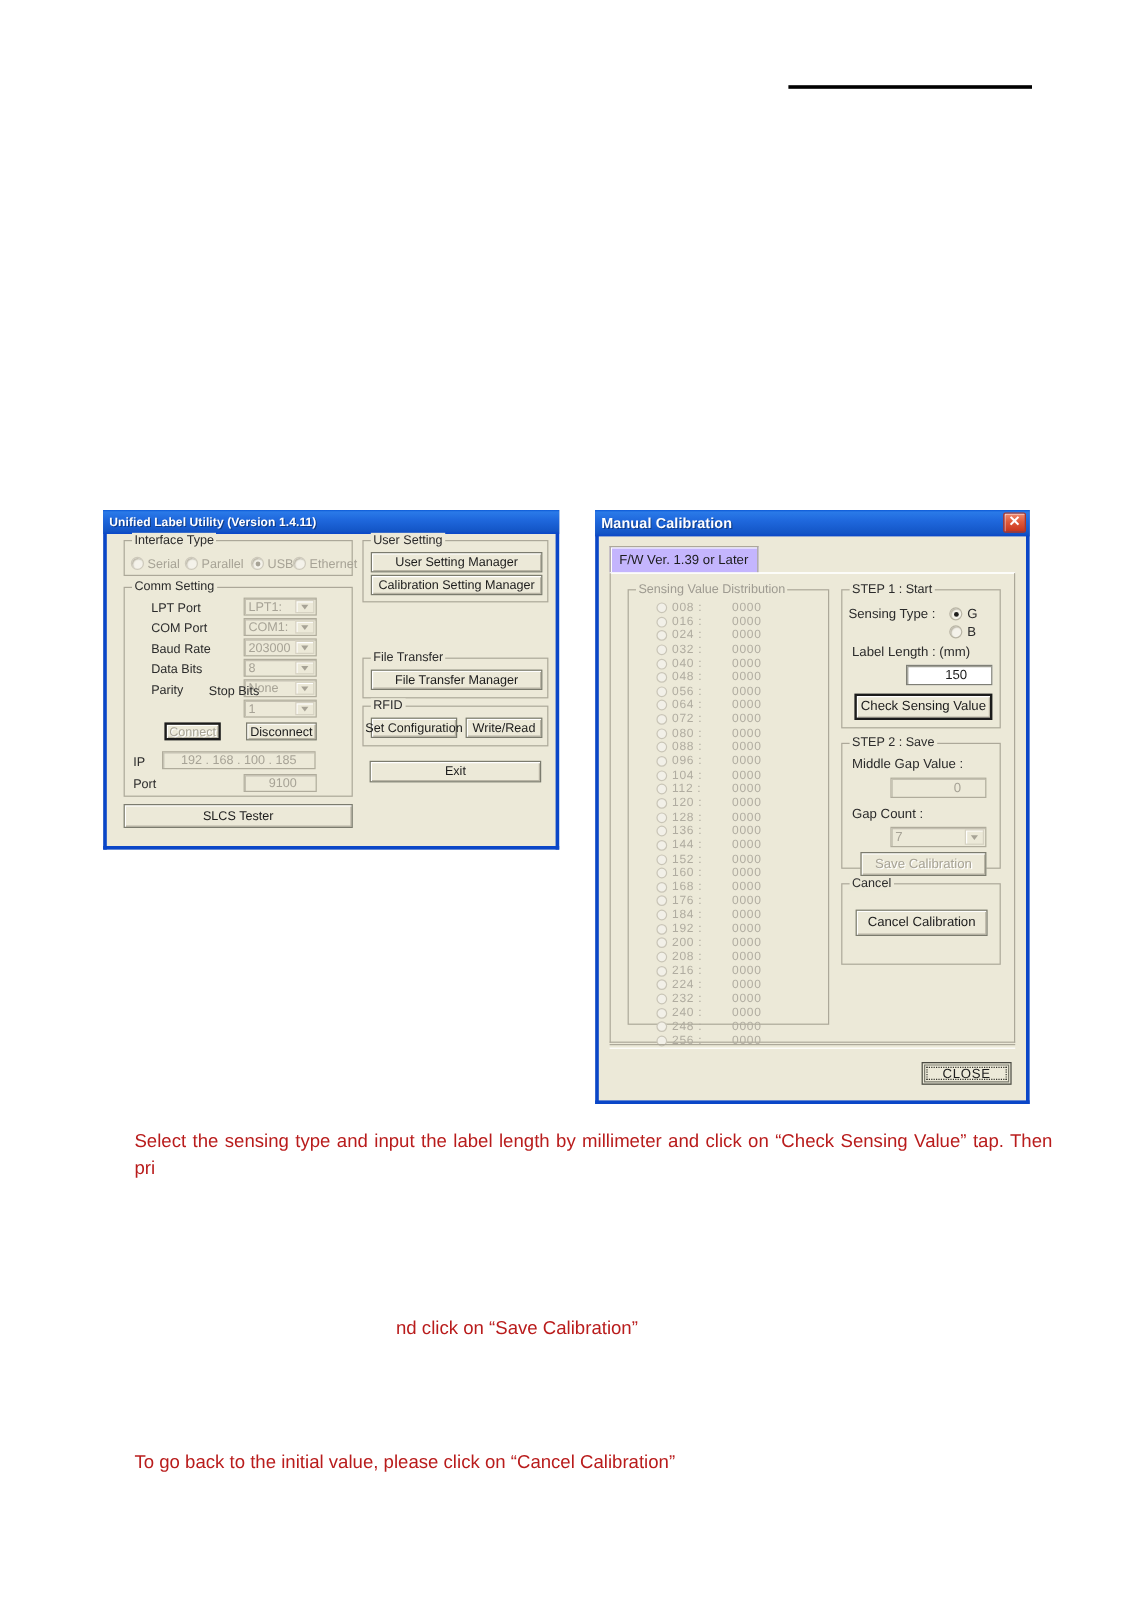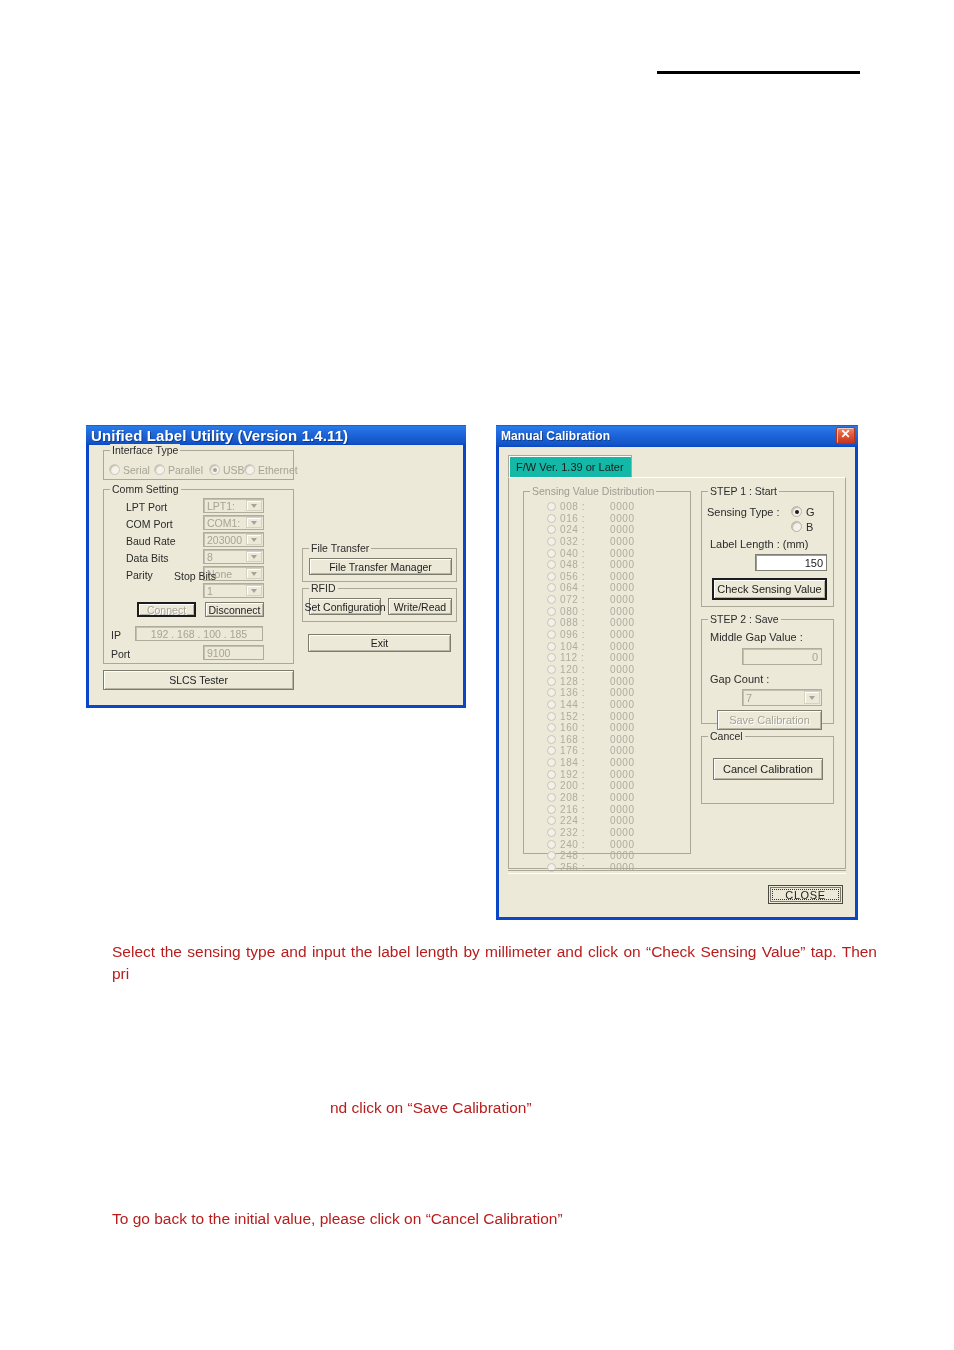--- a/index.html
+++ b/index.html
@@ -72,7 +72,7 @@
   }
   .titlebar-text {
     color: #ffffff;
-    font-size: 15px;
+    font-size: 10px;
     font-weight: bold;
     letter-spacing: 0.1px;
     white-space: nowrap;

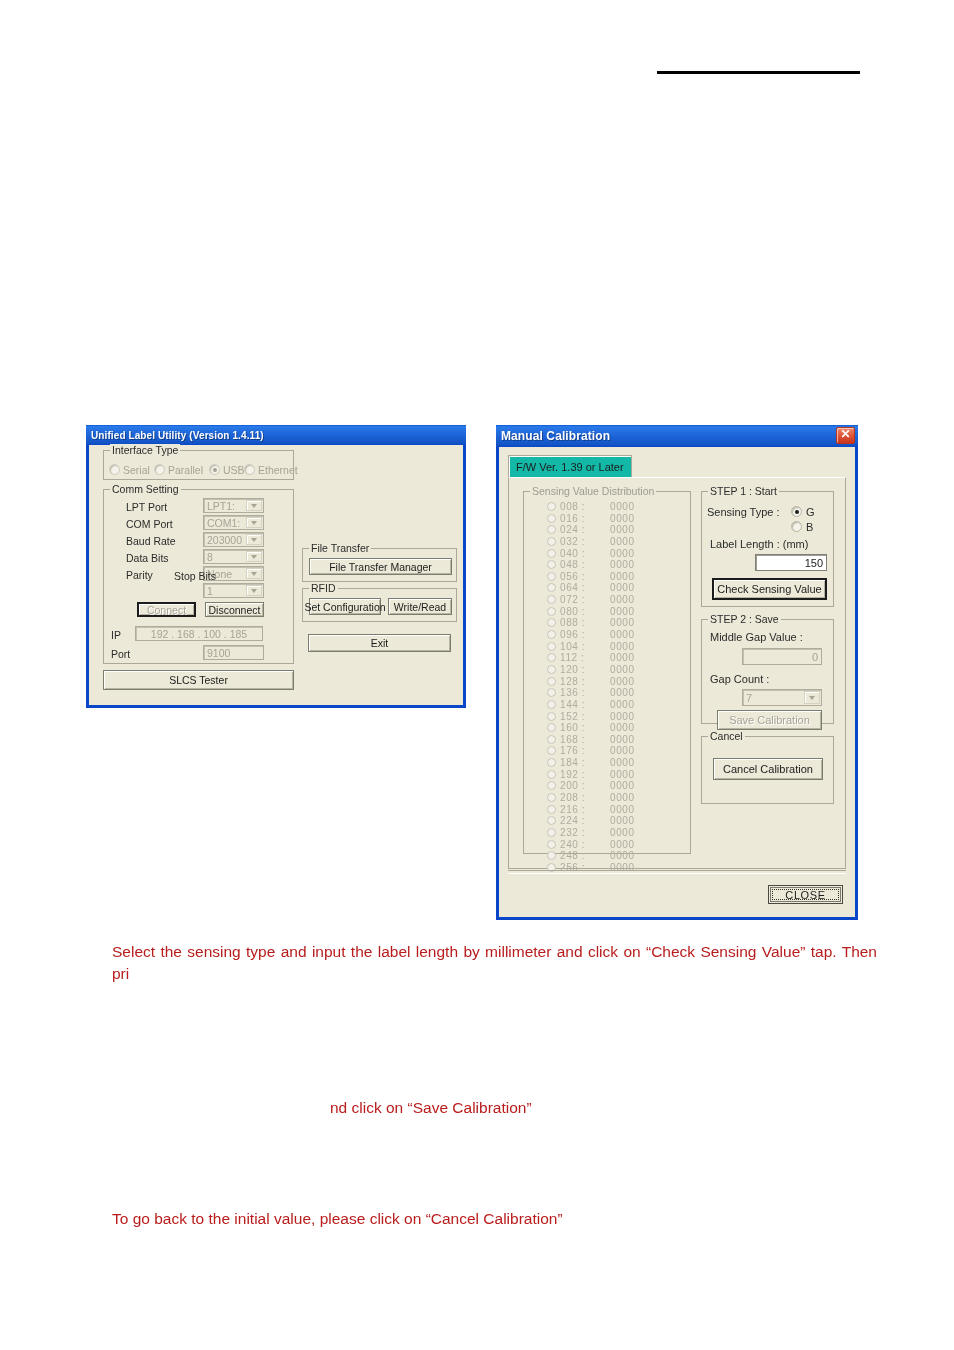--- a/index.html
+++ b/index.html
@@ -387,6 +387,11 @@
 
     <div class="btn" style="left:14px; top:225px; width:191px; height:20px;">SLCS Tester</div>
 
+    <div class="groupbox" style="left:213px; top:5px; width:155px; height:52px;">
+      <span class="gb-title">User Setting</span>
+      <div class="btn" style="left:6px; top:9px; width:143px; height:17px;">User Setting Manager</div>
+      <div class="btn" style="left:6px; top:28px; width:143px; height:17px;">Calibration Setting Manager</div>
+    </div>
 
 
     <div class="groupbox" style="left:213px; top:103px; width:155px; height:34px;">

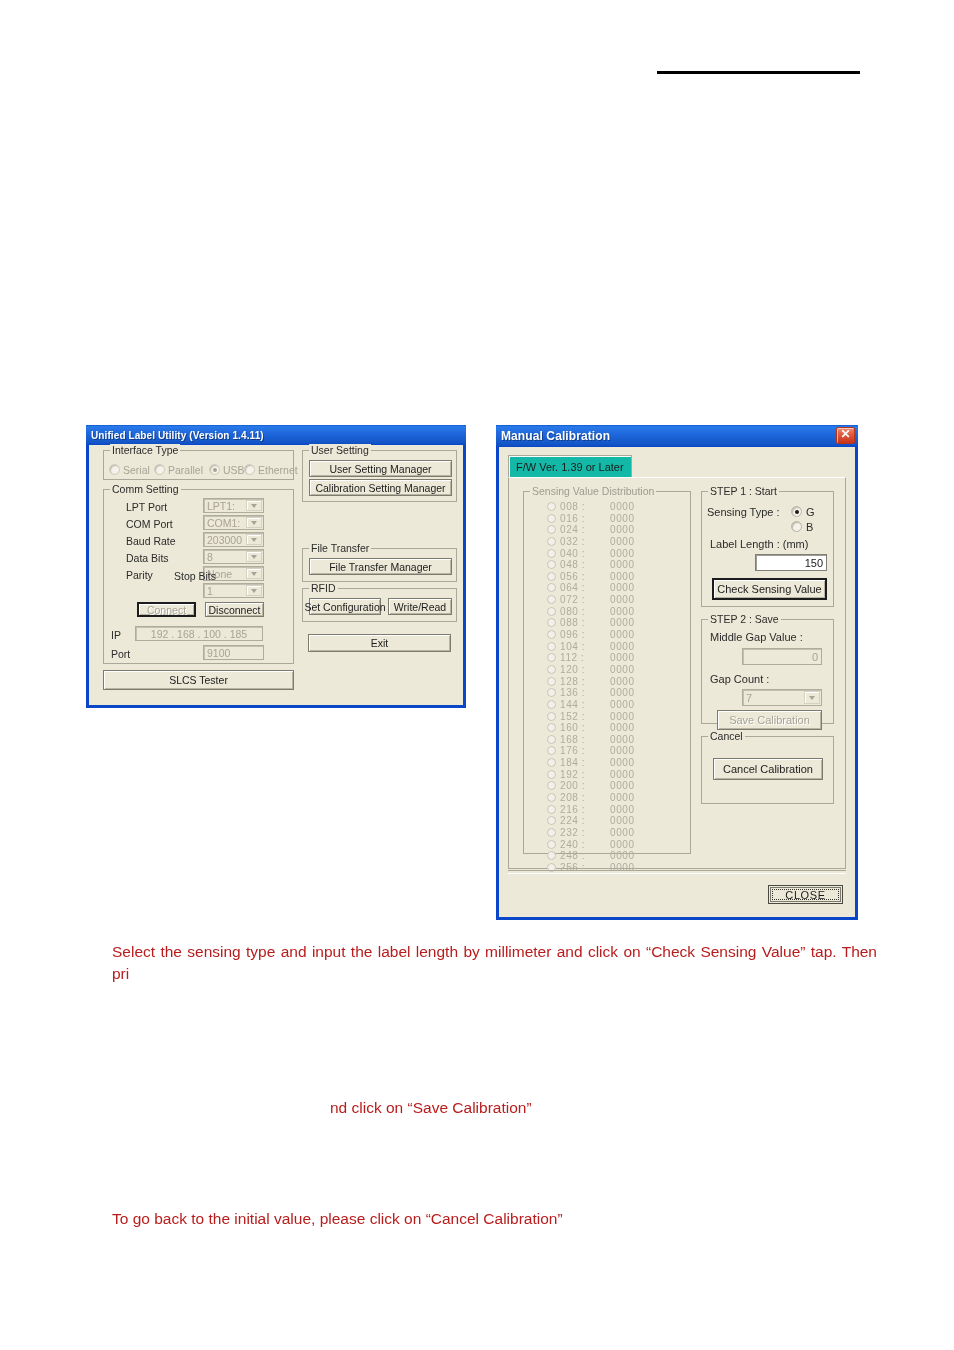--- a/index.html
+++ b/index.html
@@ -237,7 +237,7 @@
     top: 0;
     height: 22px;
     padding: 0 7px;
-    background: #14b8a6;
+    background: #c4b5fd;
     border: 1px solid #aca899;
     border-bottom: none;
     box-shadow: inset 1px 1px 0 #ffffff;

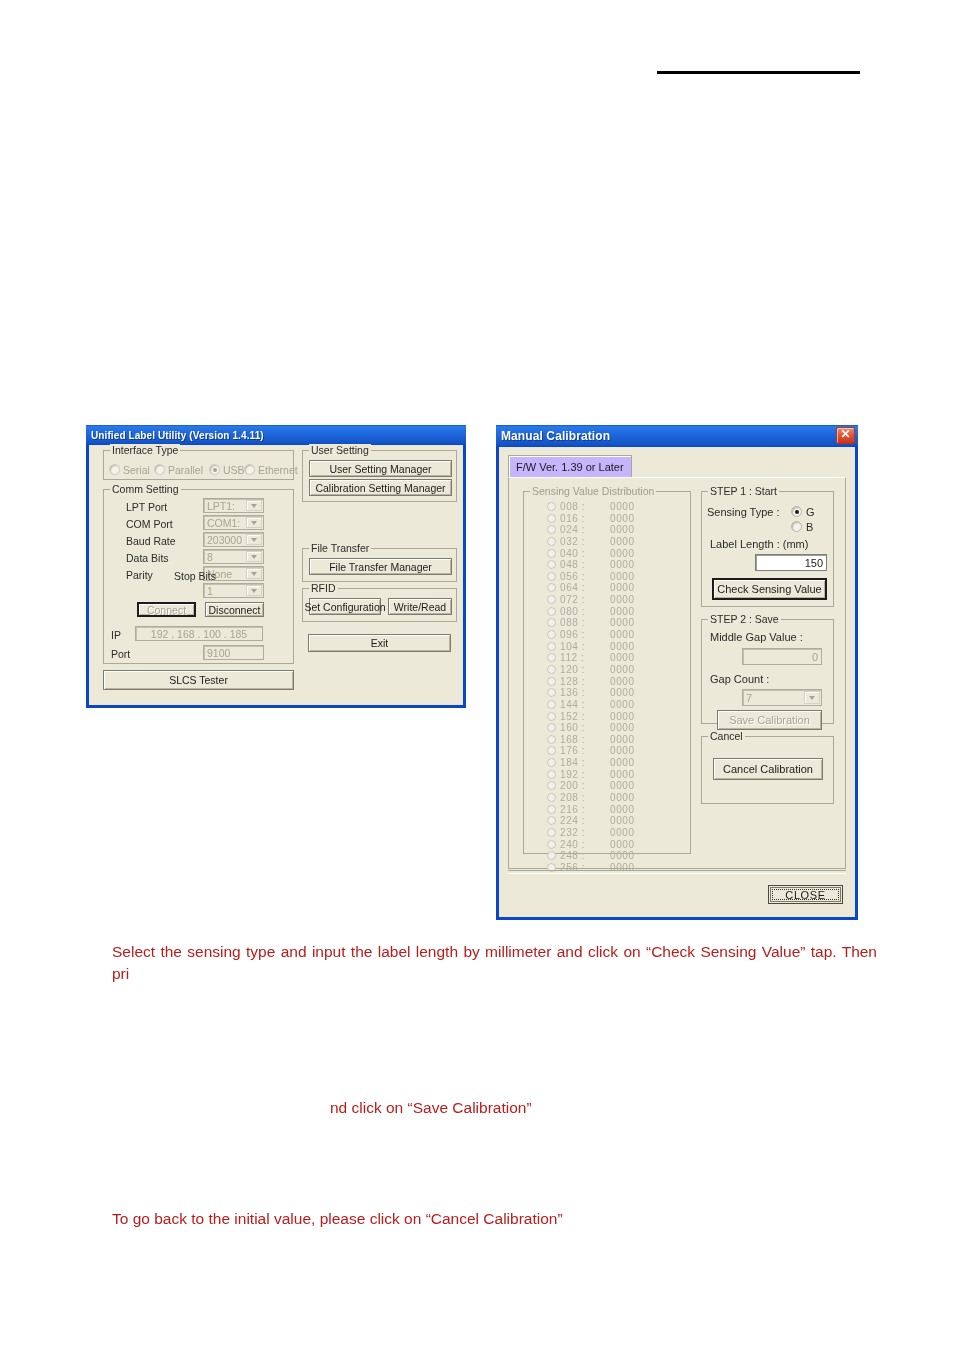--- a/index.html
+++ b/index.html
@@ -159,7 +159,7 @@
     color: #a7a396;
     display: flex;
     align-items: center;
-    padding: 0 3px;
+    padding: 0 20px;
     white-space: nowrap;
     overflow: hidden;
   }

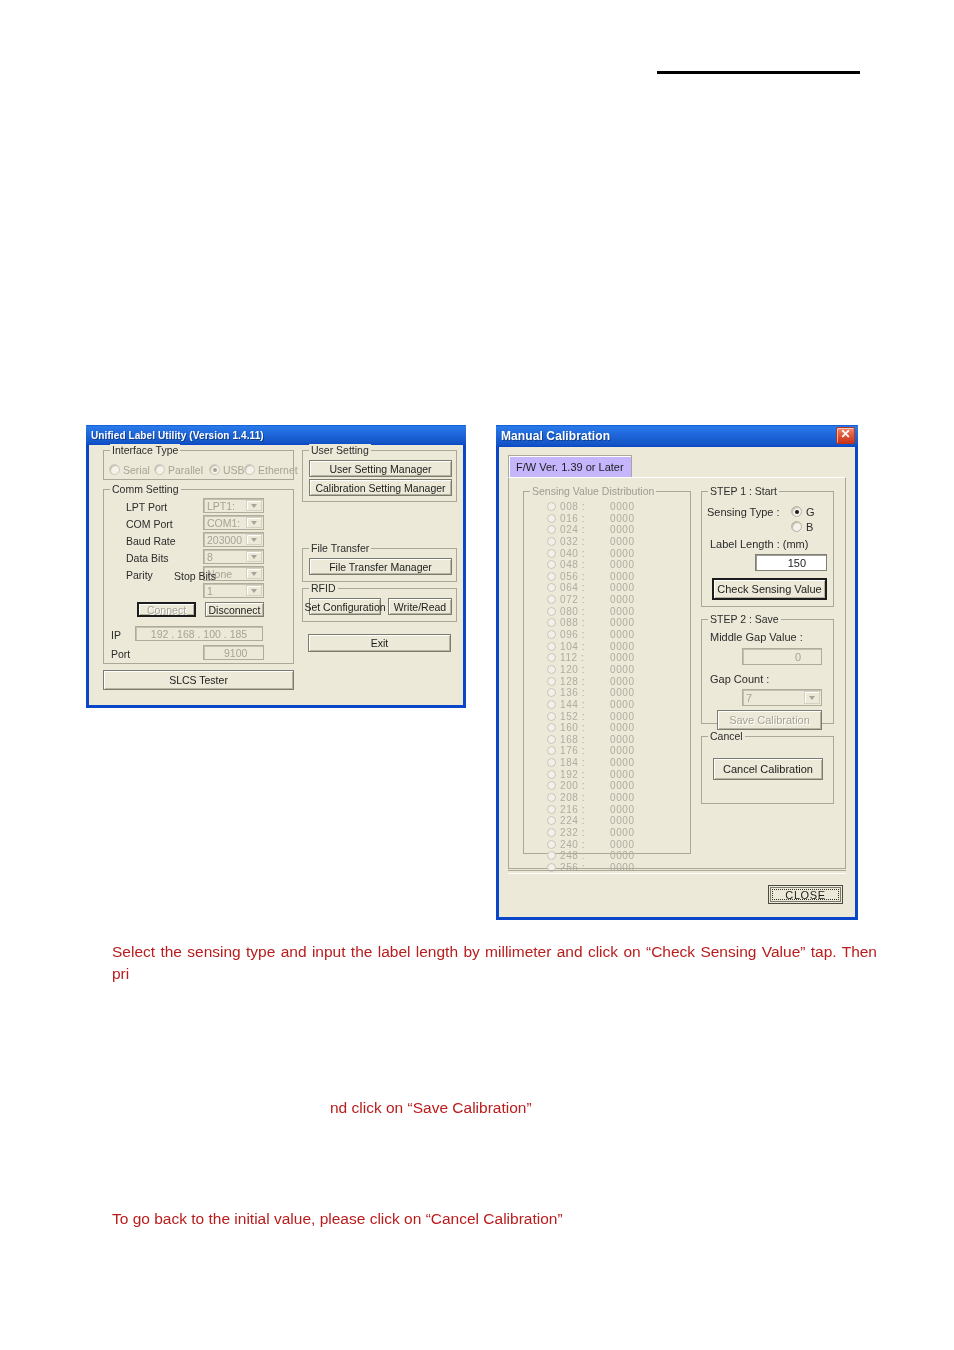--- a/index.html
+++ b/index.html
@@ -375,7 +375,7 @@
           </div>
       </div>
 
-      <div class="btn default disabled" style="left:33px; top:112px; width:59px; height:15px;">Connect</div>
+      <div class="btn default disabled" style="left:33px; top:112px; width:47px; height:15px;">Connect</div>
       <div class="btn" style="left:101px; top:112px; width:59px; height:15px;">Disconnect</div>
 
       <span class="lbl" style="left:7px; top:139px;">IP</span>

